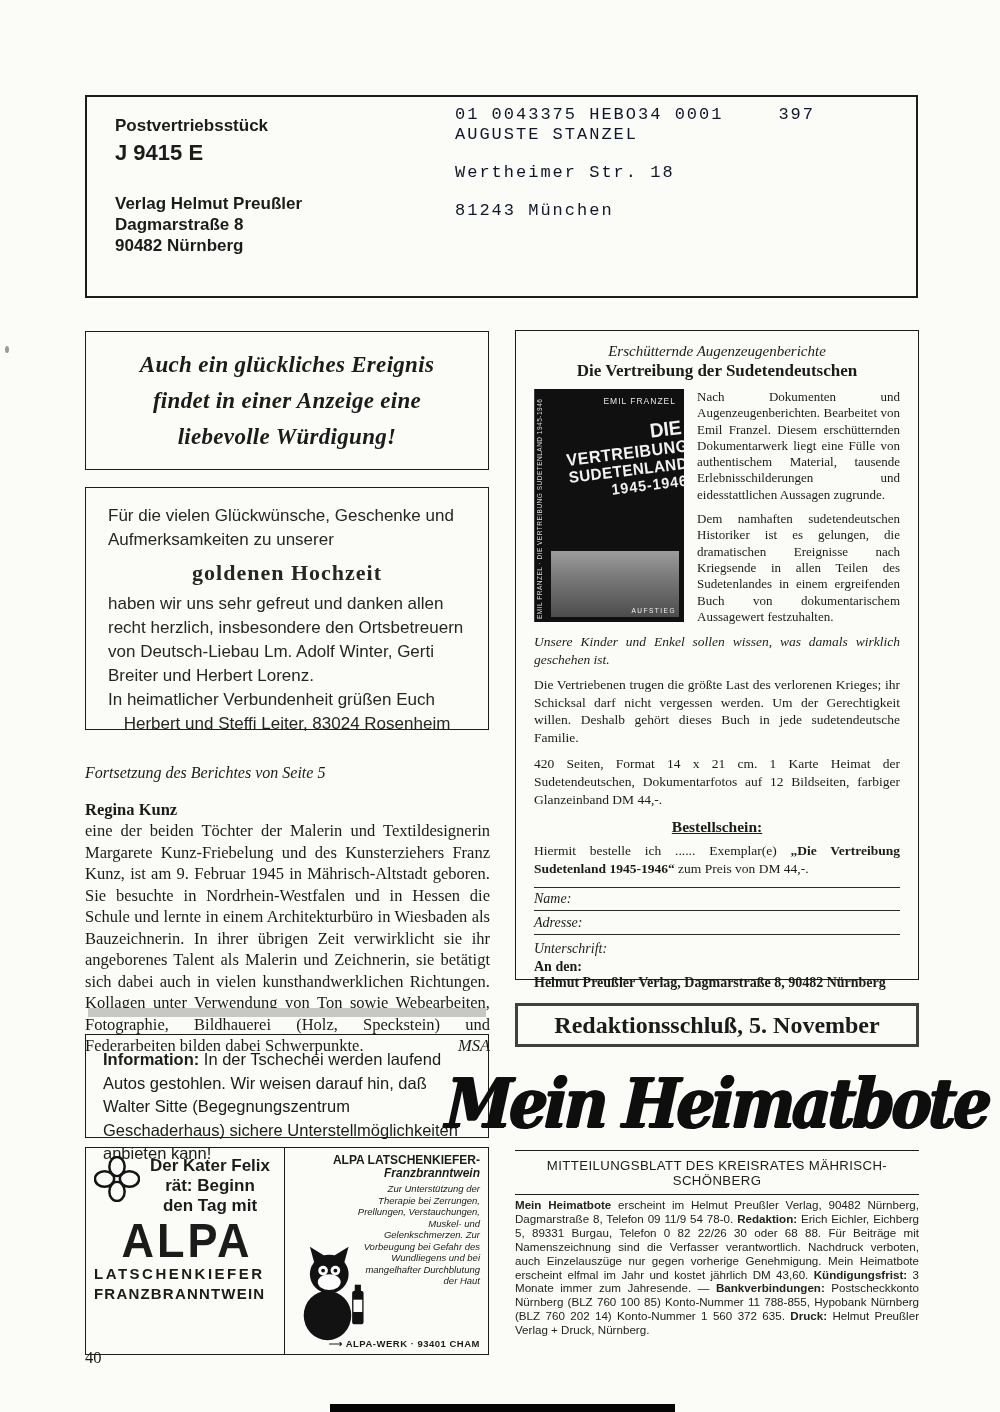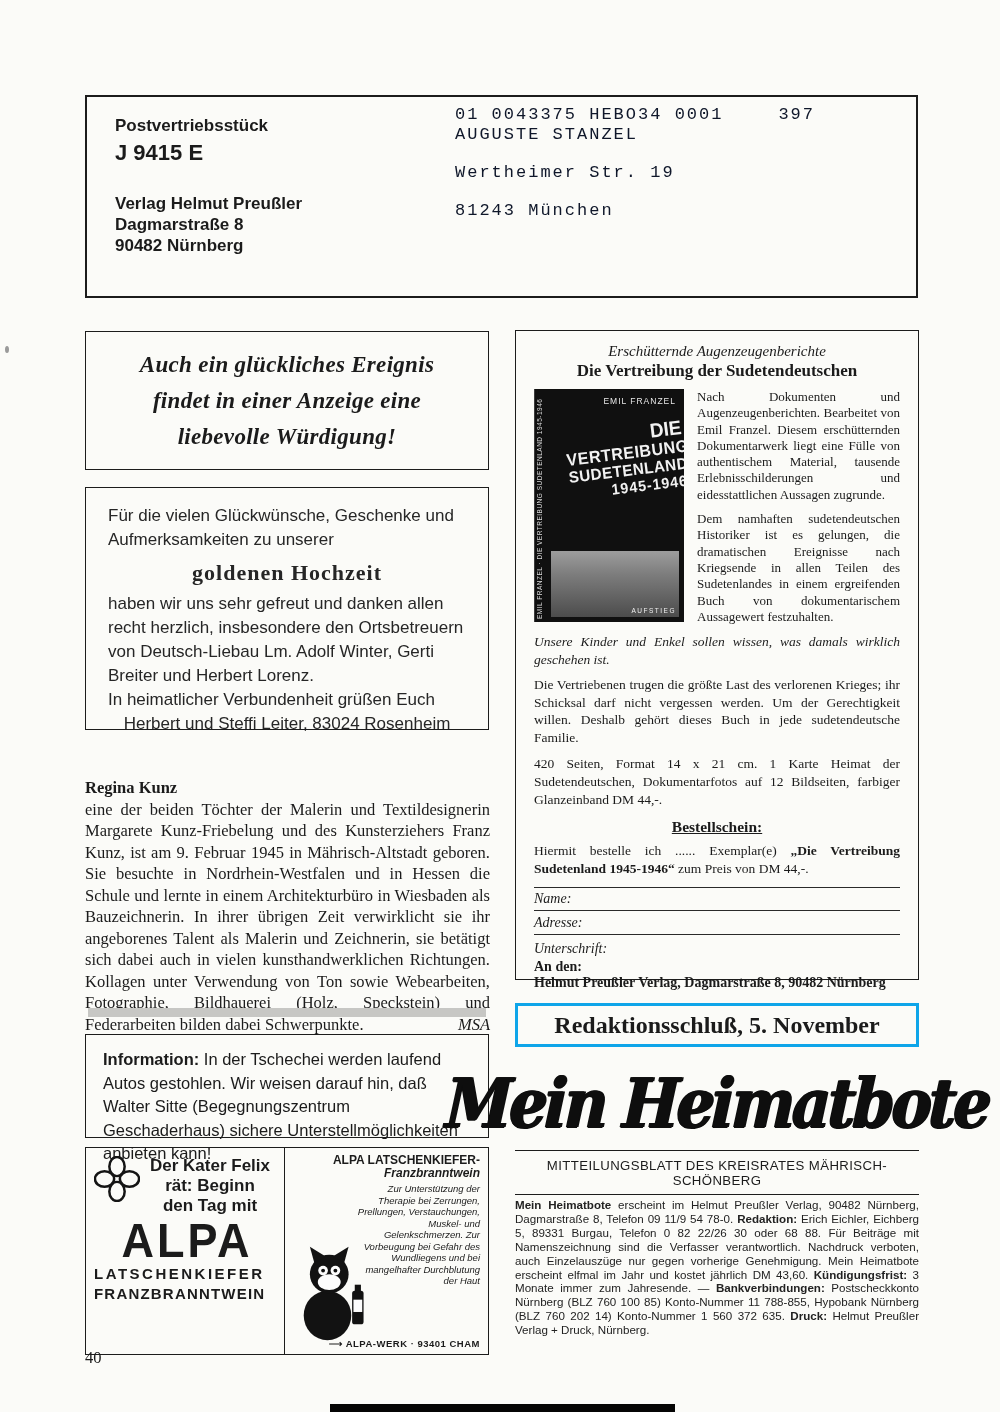--- a/index.html
+++ b/index.html
@@ -104,7 +104,7 @@
         <span>397</span>
       </div>
       <div>AUGUSTE STANZEL</div>
-      <div class="mt18">Wertheimer Str. 19</div>
+      <div class="mt18">Wertheimer Str. 18</div>
       <div class="mt18">81243 München</div>
     </div>
   </div>

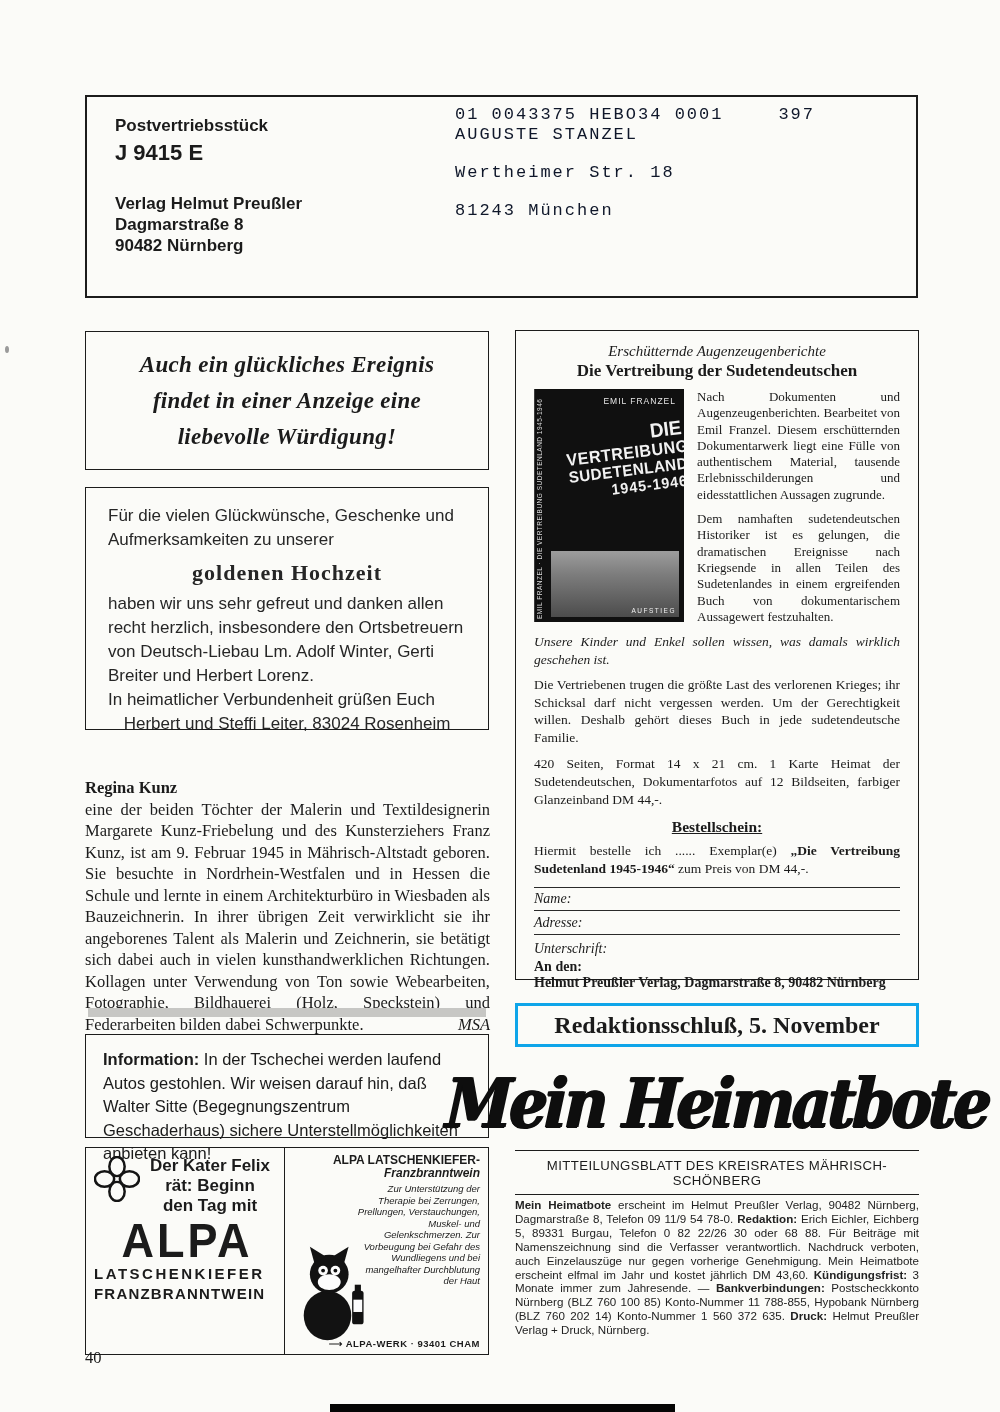--- a/index.html
+++ b/index.html
@@ -124,6 +124,7 @@
   </div>
 
   <div class="abs serif contin" style="left:85px;top:762px;width:405px">
+    <div class="it" style="font-size:16px">Fortsetzung des Berichtes von Seite 5</div>
     <div class="b" style="margin-top:15px">Regina Kunz</div>
     <div class="just">
       <span>eine der beiden Töchter der Malerin und Textildesignerin Margarete Kunz-Friebelung und des Kunsterziehers Franz Kunz, ist am 9. Februar 1945 in Mährisch-Altstadt geboren. Sie besuchte in Nordrhein-Westfalen und in Hessen die Schule und lernte in einem Architekturbüro in Wiesbaden als Bauzeichnerin. In ihrer übrigen Zeit verwirklicht sie ihr angeborenes Talent als Malerin und Zeichnerin, sie betätigt sich dabei auch in vielen kunsthandwerklichen Richtungen. Kollagen unter Verwendung von Ton sowie Webearbeiten, Fotographie, Bildhauerei (Holz, Speckstein) und Federarbeiten bilden dabei Schwerpunkte.</span>

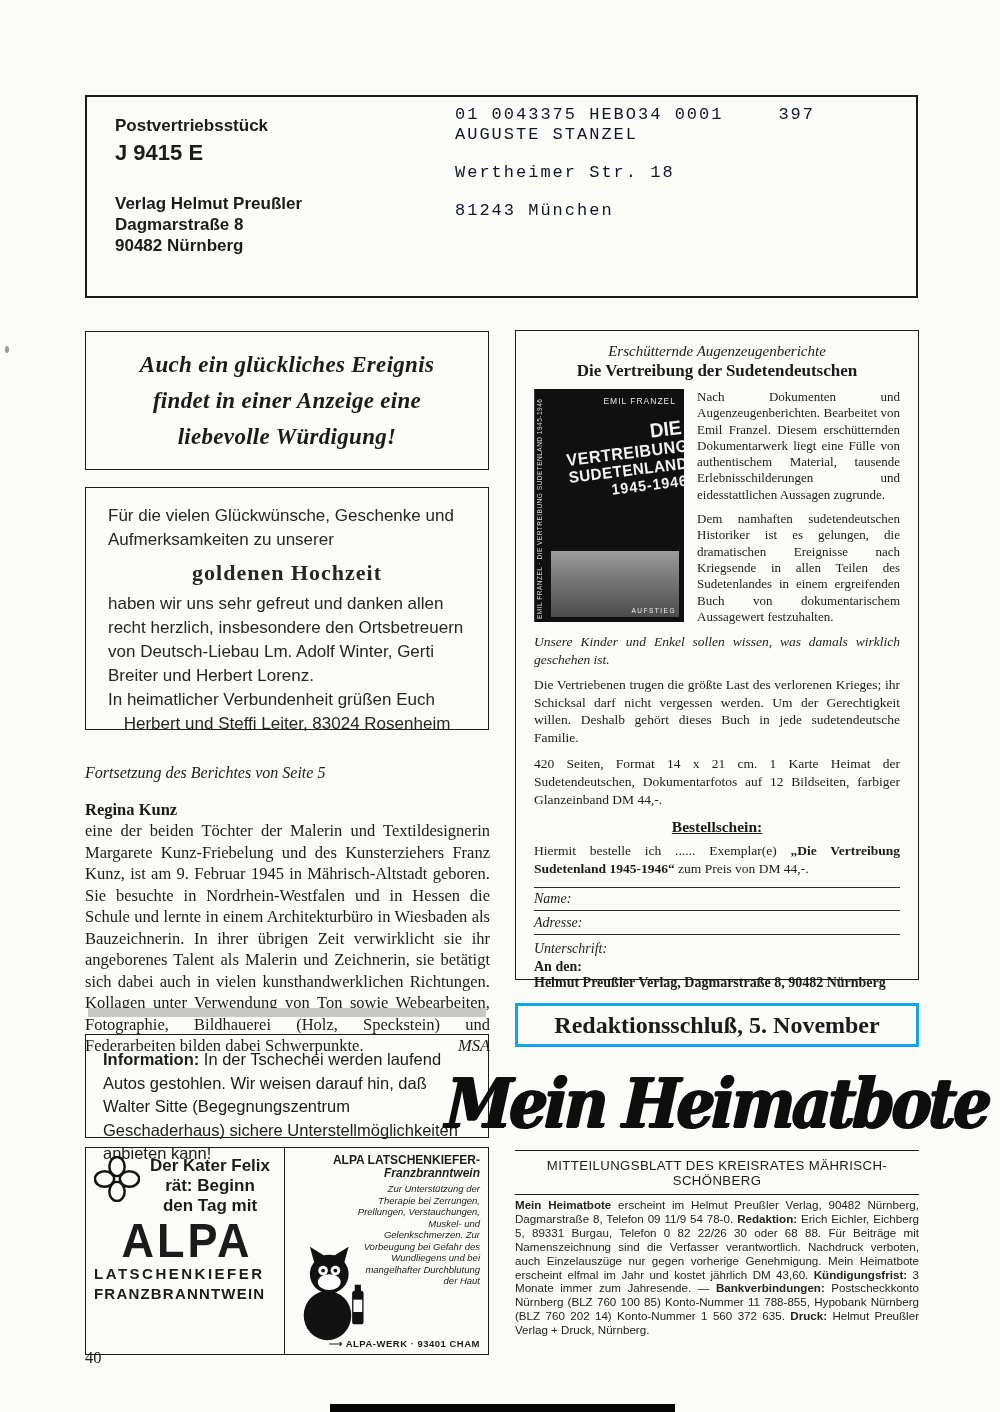--- a/index.html
+++ b/index.html
@@ -72,7 +72,7 @@
   .ofield{font-size:14px;}
   .bestell{font-size:15.5px;text-decoration:underline;margin-top:10px;}
 
-  .deadline{font-size:24px;line-height:38px;border:3px solid #0ea5e9;box-sizing:border-box;}
+  .deadline{font-size:24px;line-height:38px;border:3px solid #404040;box-sizing:border-box;}
 
   .logo-text{font-family:"DejaVu Serif","Liberation Serif",serif;font-style:italic;font-weight:bold;font-size:60px;letter-spacing:-3px;transform:scaleY(1.14) skewX(-3deg);text-shadow:1.4px 0 #0e0e0e,-0.8px 0 #0e0e0e,0 0.8px #0e0e0e;color:#0e0e0e;white-space:nowrap;}
 

